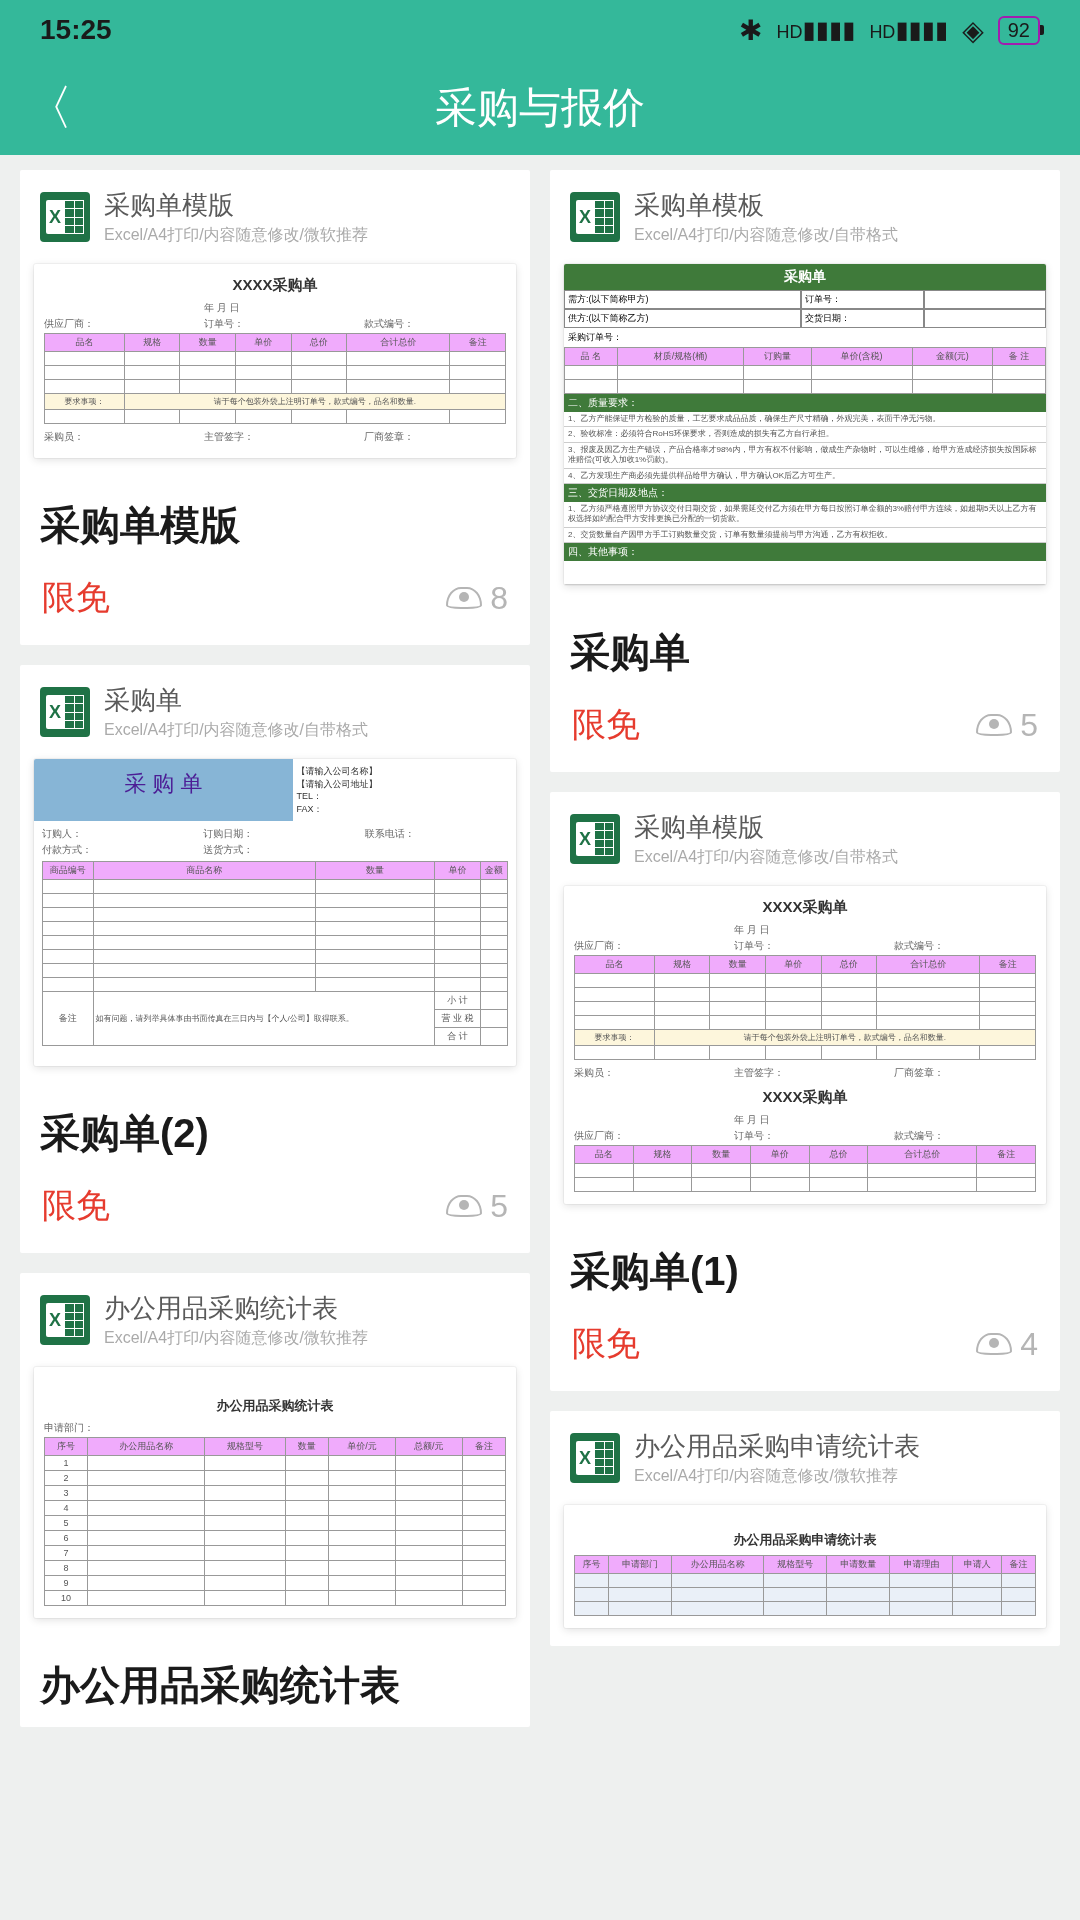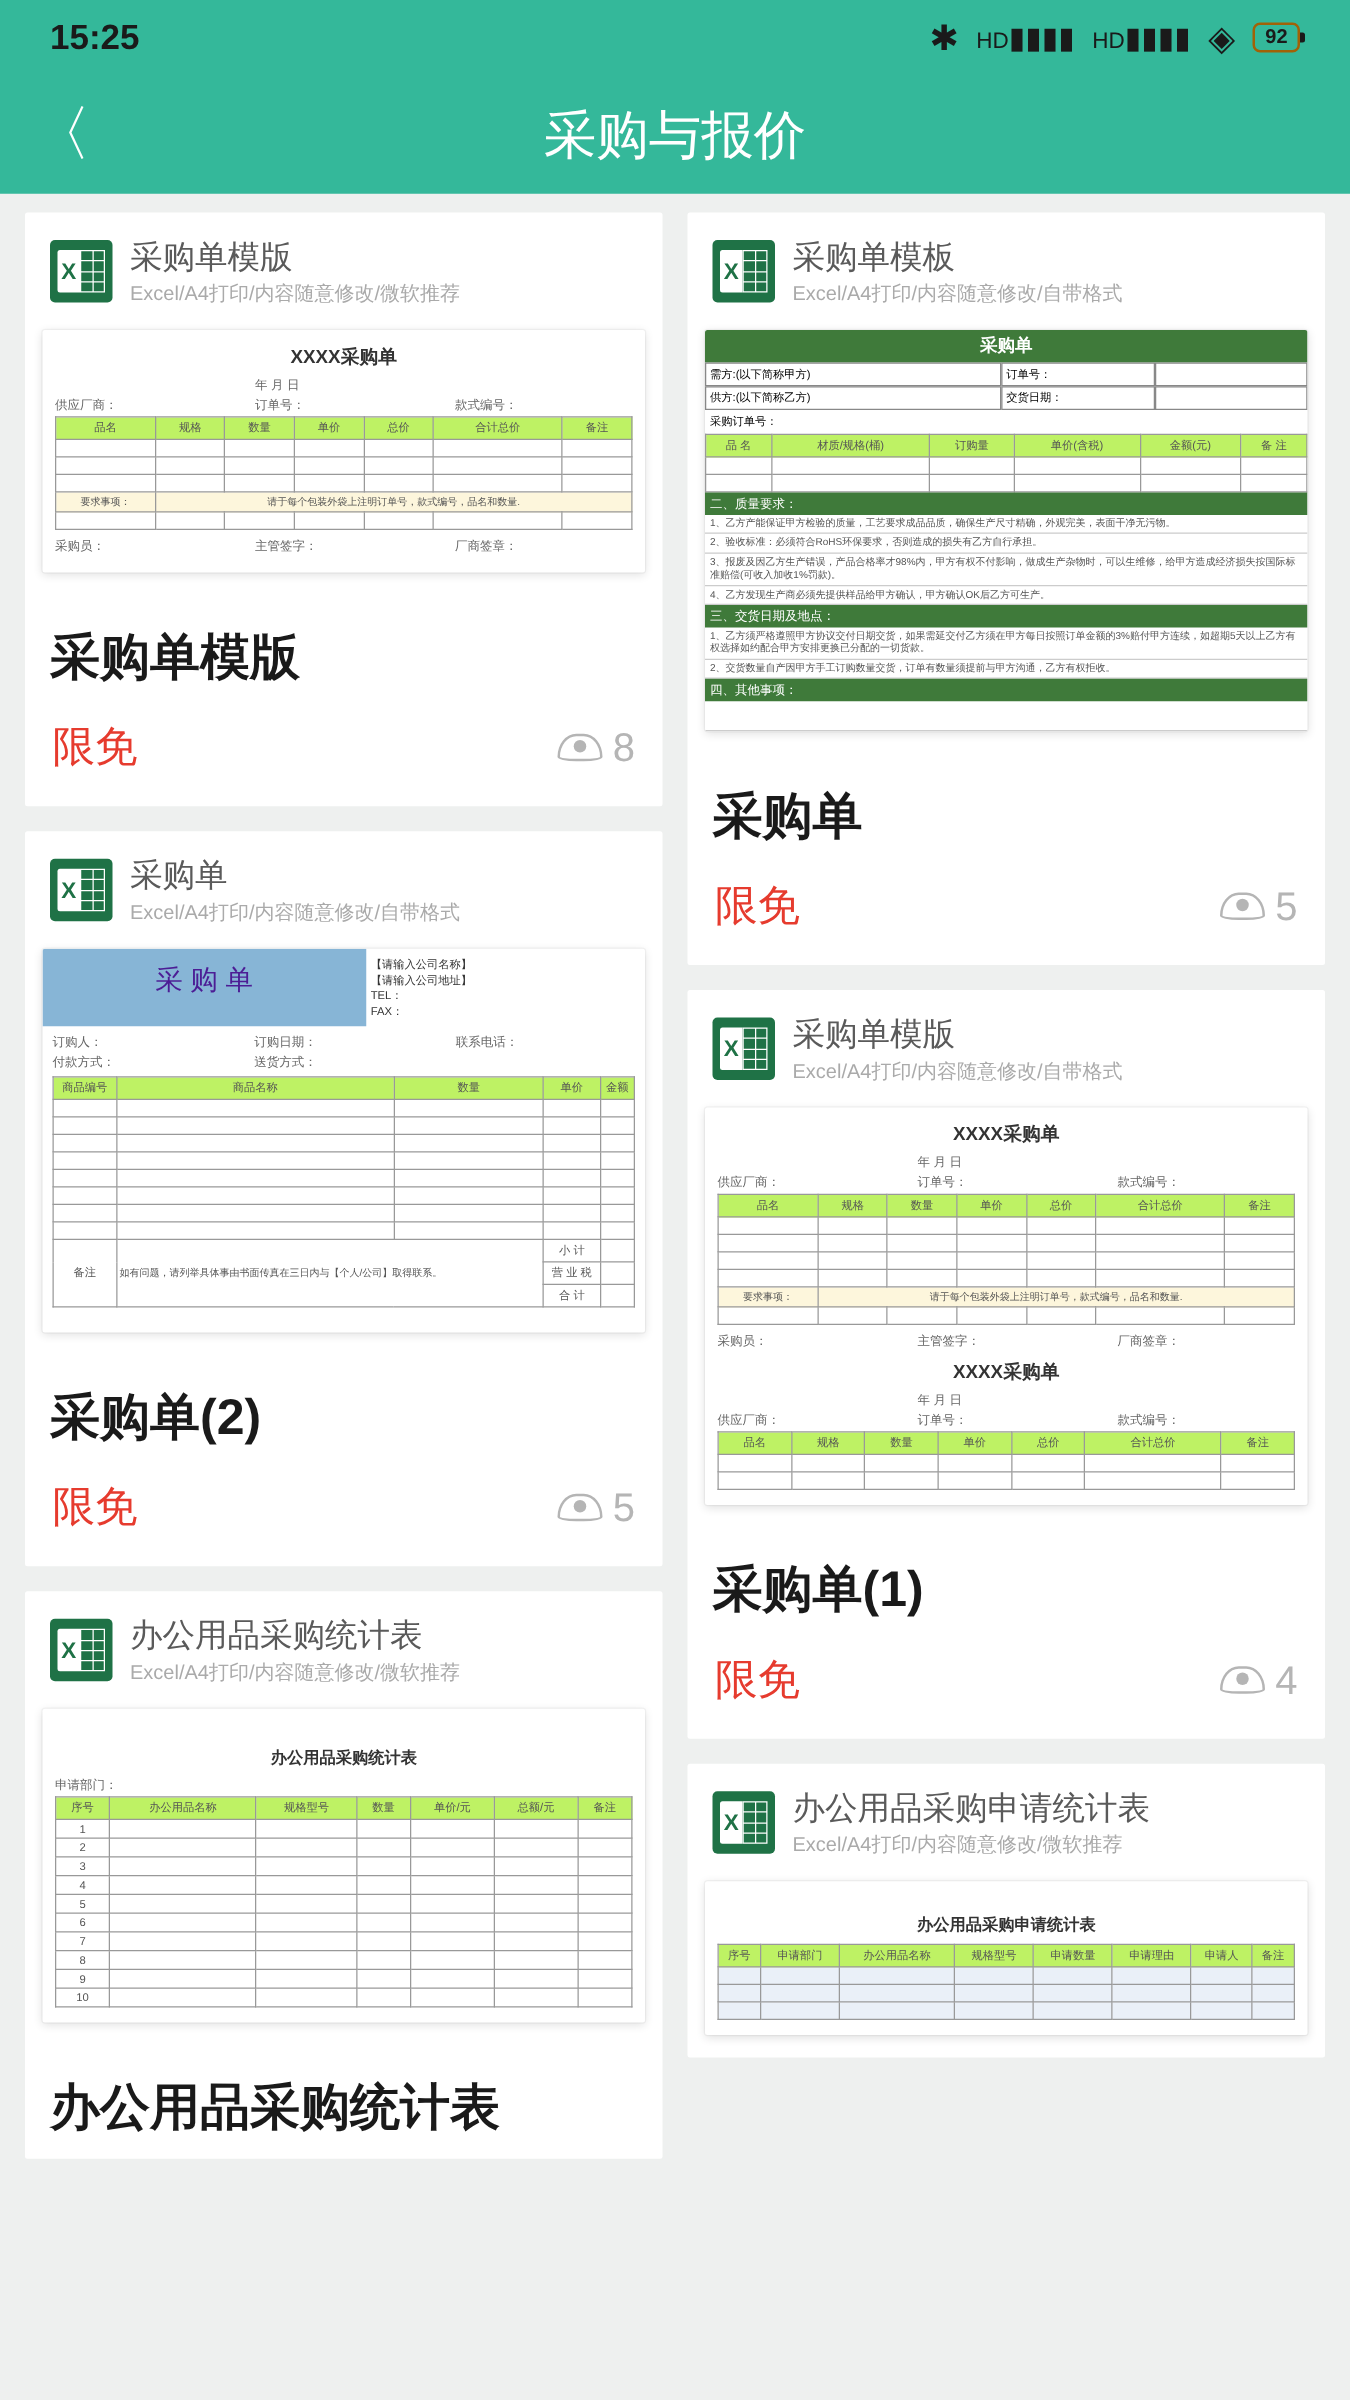--- a/index.html
+++ b/index.html
@@ -27,11 +27,11 @@
 .battery {
   display: inline-flex;
   align-items: center;
-  border: 2px solid #a16207;
+  border: 2px solid #a21caf;
   border-radius: 6px;
   padding: 1px 8px;
-  font-size: 16px;
-  font-weight: 700;
+  font-size: 20px;
+  font-weight: 400;
   position: relative;
 }
 .battery::after {

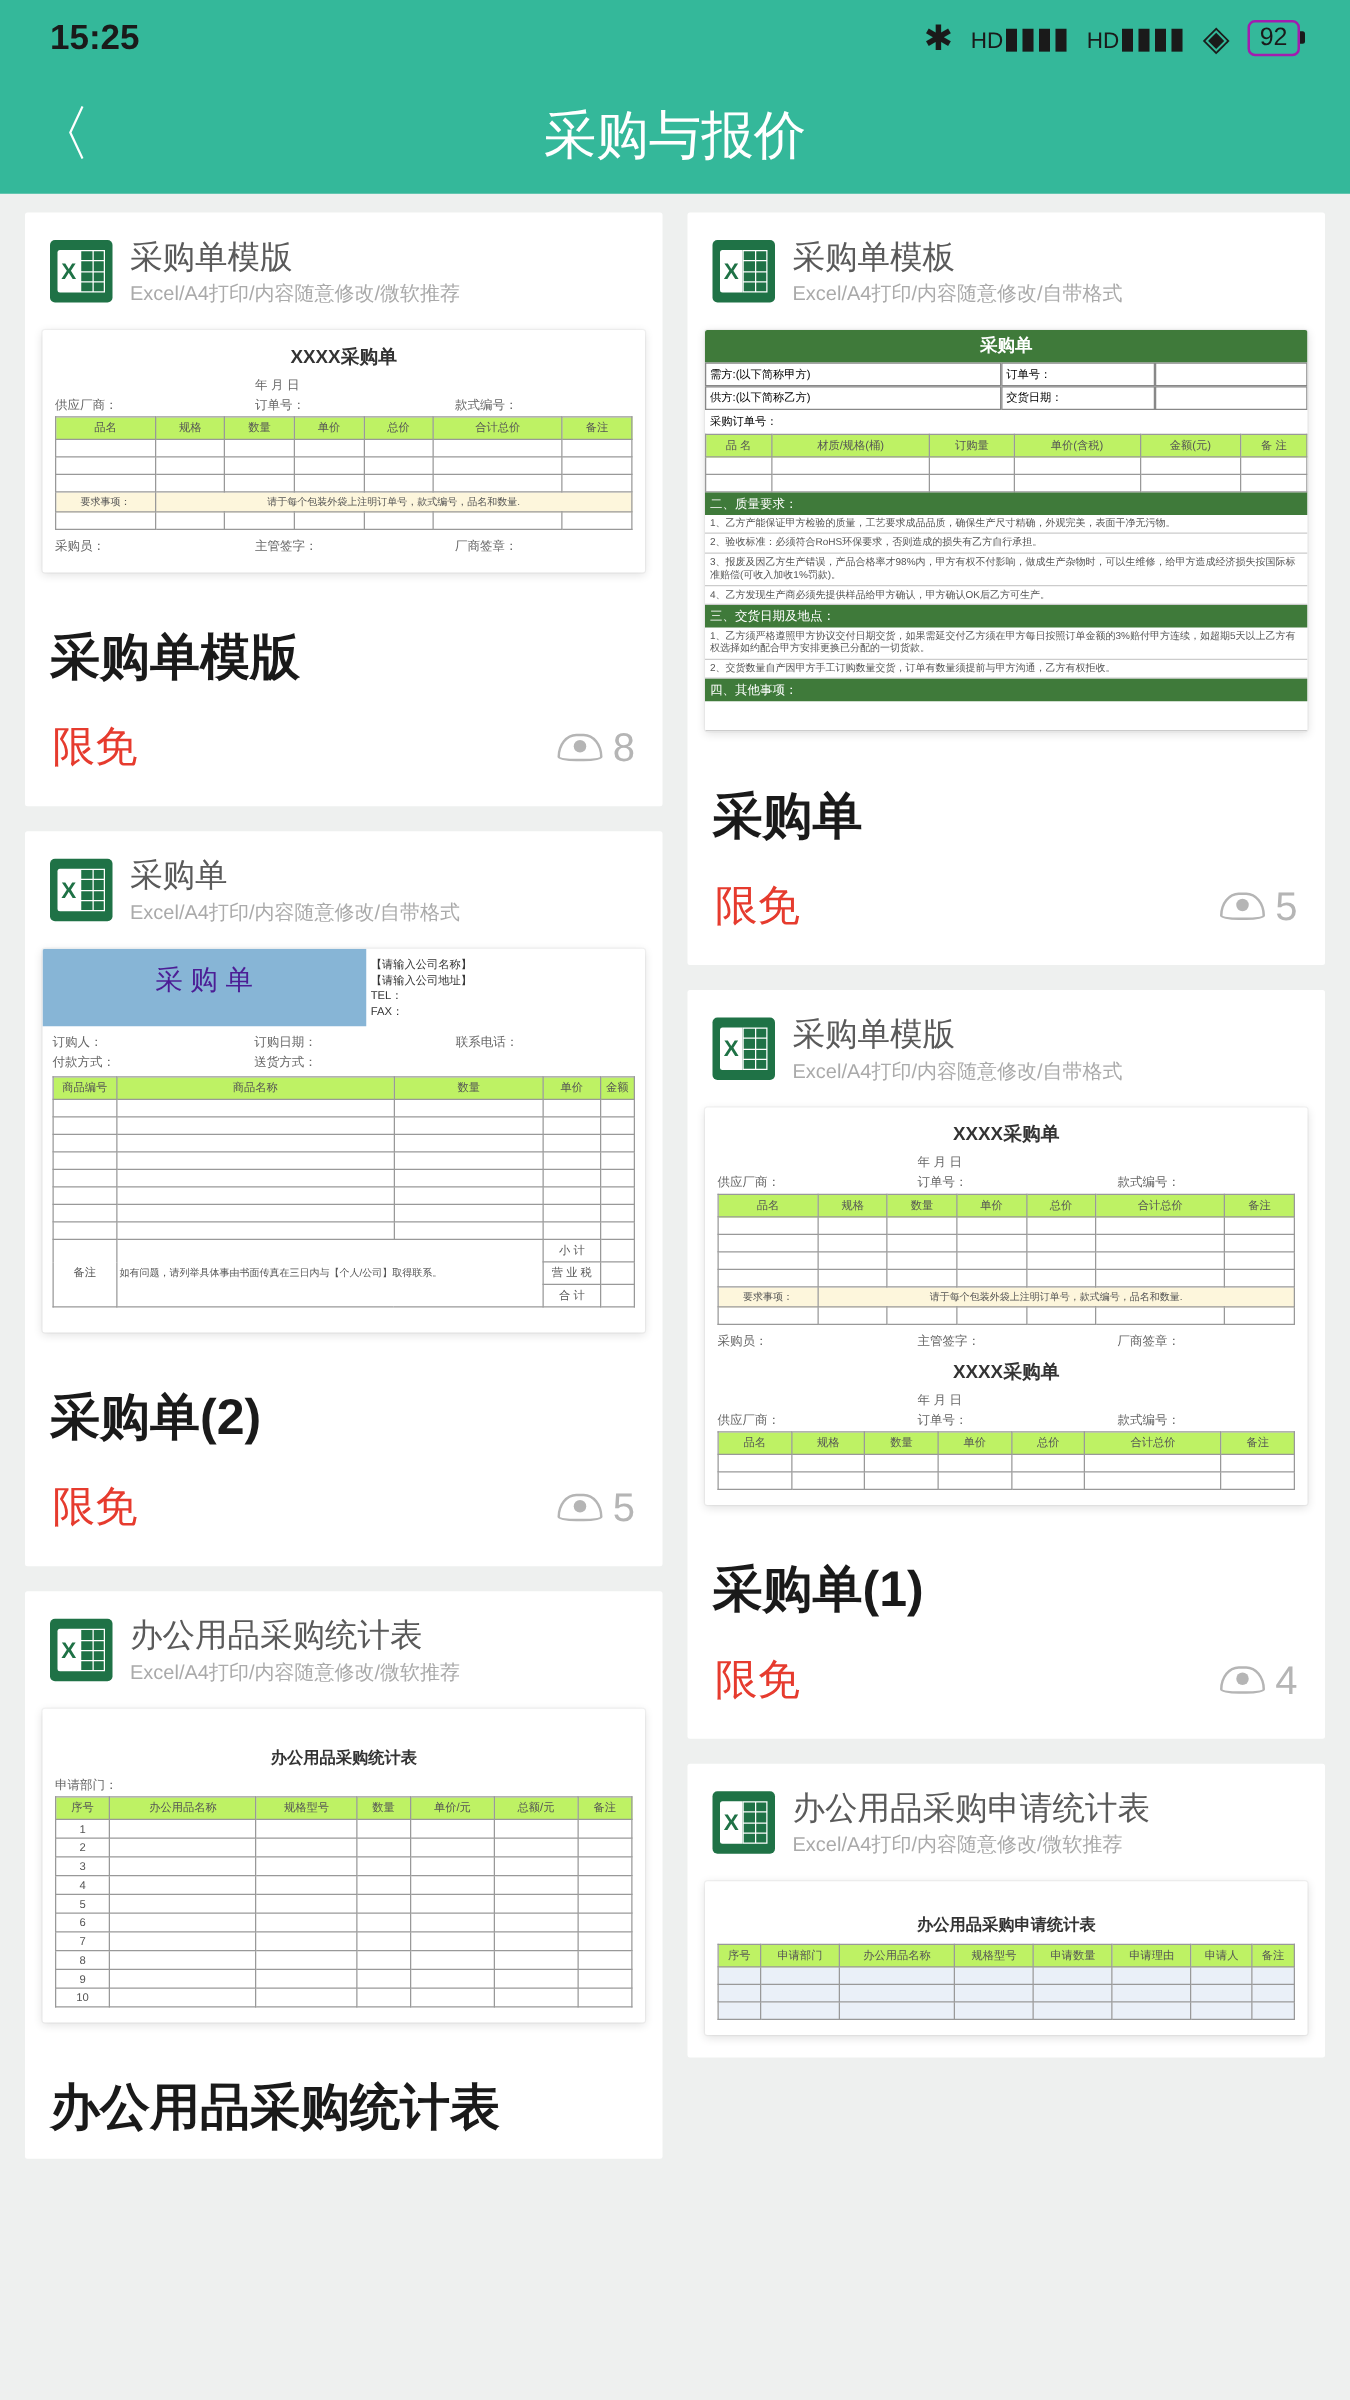--- a/index.html
+++ b/index.html
@@ -139,7 +139,7 @@
 .pmeta span { flex: 1; }
 table.ptable { width: 100%; border-collapse: collapse; font-size: 9px; }
 table.ptable th, table.ptable td { border: 1px solid #999; padding: 2px 1px; height: 14px; text-align: center; color: #555; }
-table.ptable th { background: #bef264; font-weight: 500; }
+table.ptable th { background: #f0abfc; font-weight: 500; }
 .yellow-row td { background: #fdf6dc !important; text-align: left; padding-left: 4px; font-size: 8px; }
 .card-title-big {
   font-size: 40px;

